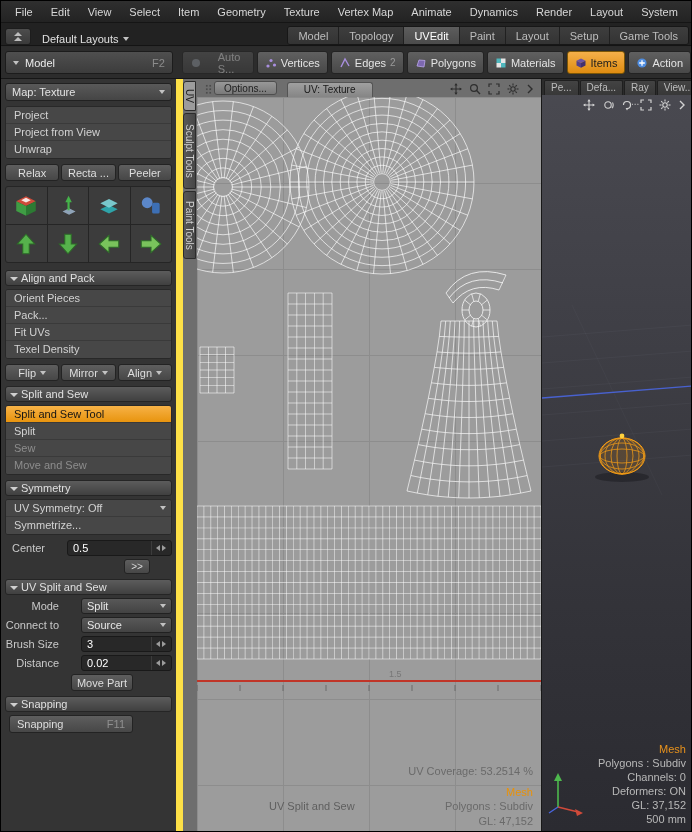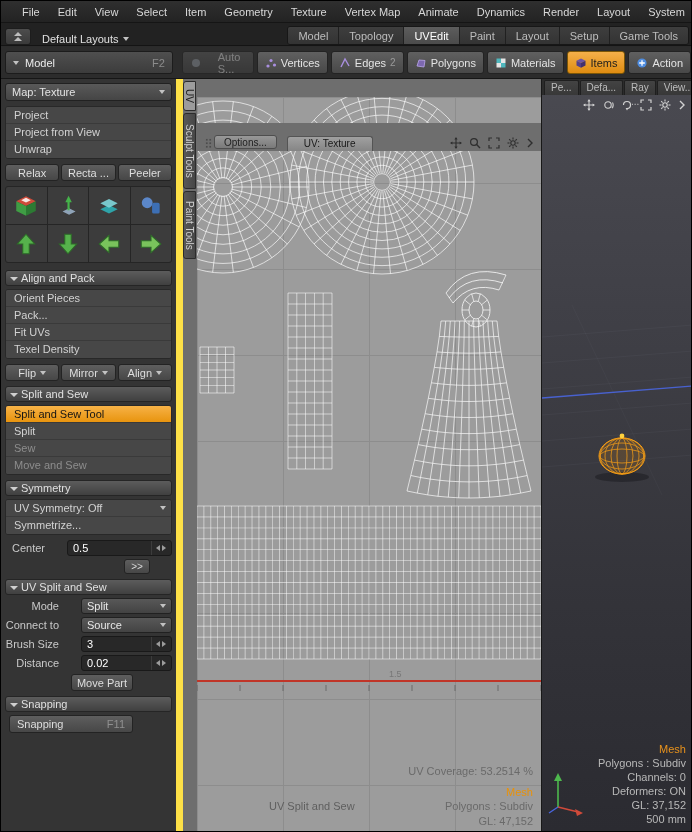--- a/index.html
+++ b/index.html
@@ -8,7 +8,7 @@
           font-family:"Liberation Sans",sans-serif;font-size:11px;color:#cccccc;border:1px solid #000;}
   
   .menubar{position:absolute;left:0;top:0;right:0;height:22px;background:linear-gradient(#2f2f2f,#232323);
-           border-bottom:1px solid #151515;display:flex;align-items:center;padding-left:12px;white-space:nowrap;overflow:hidden;}
+           border-bottom:1px solid #151515;display:flex;align-items:center;padding-left:5px;white-space:nowrap;overflow:hidden;}
   .mi{padding:0 9px;line-height:22px;color:#d8d8d8;}
   
   .bar2{position:absolute;left:0;top:22px;right:0;height:23px;background:#222222;border-bottom:1px solid #141414;

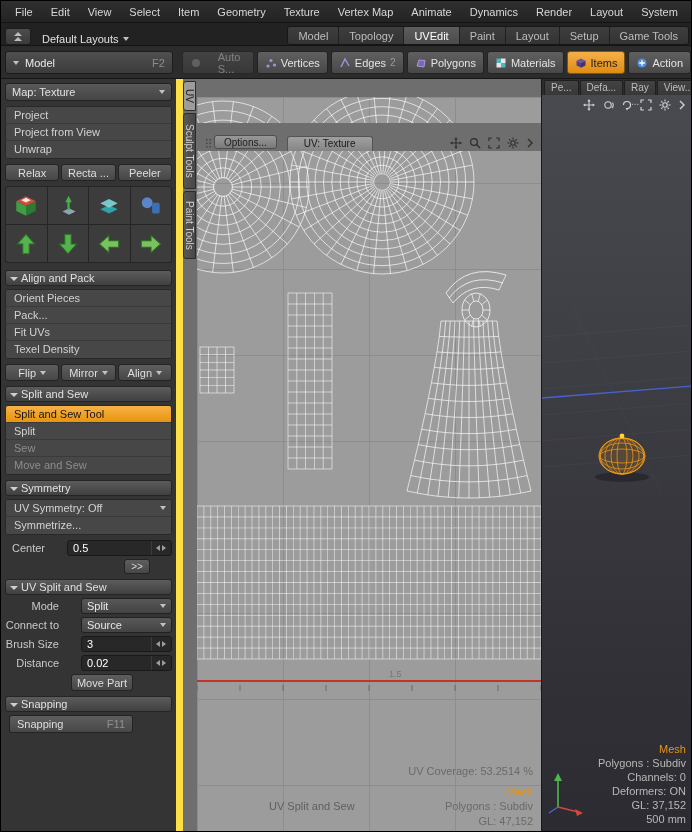--- a/index.html
+++ b/index.html
@@ -82,7 +82,7 @@
   .stab{writing-mode:vertical-rl;width:13px;font-size:10px;color:#cfcfcf;background:linear-gradient(90deg,#585858,#474747);
         border:1px solid #2c2c2c;border-radius:3px 0 0 3px;padding:7px 0;text-align:center;}
   .stab.active{background:#9c9c9c;color:#1f1f1f;padding:7px 0;}
-  .uvheader{position:absolute;left:14px;right:0;top:0;height:28px;display:flex;align-items:flex-end;z-index:2;background:#6e6e6e;margin-top:44px;}
+  .uvheader{position:absolute;left:14px;right:0;top:0;height:18px;display:flex;align-items:flex-end;z-index:2;background:#6e6e6e;}
   .grip{width:7px;height:11px;margin:0 2px 2px 8px;background-image:radial-gradient(#4c4c4c 1px,transparent 1.2px);
         background-size:3.5px 3.5px;}
   .optbtn{height:14px;line-height:13px;padding:0 9px;margin-bottom:2px;background:linear-gradient(#989898,#7a7a7a);

